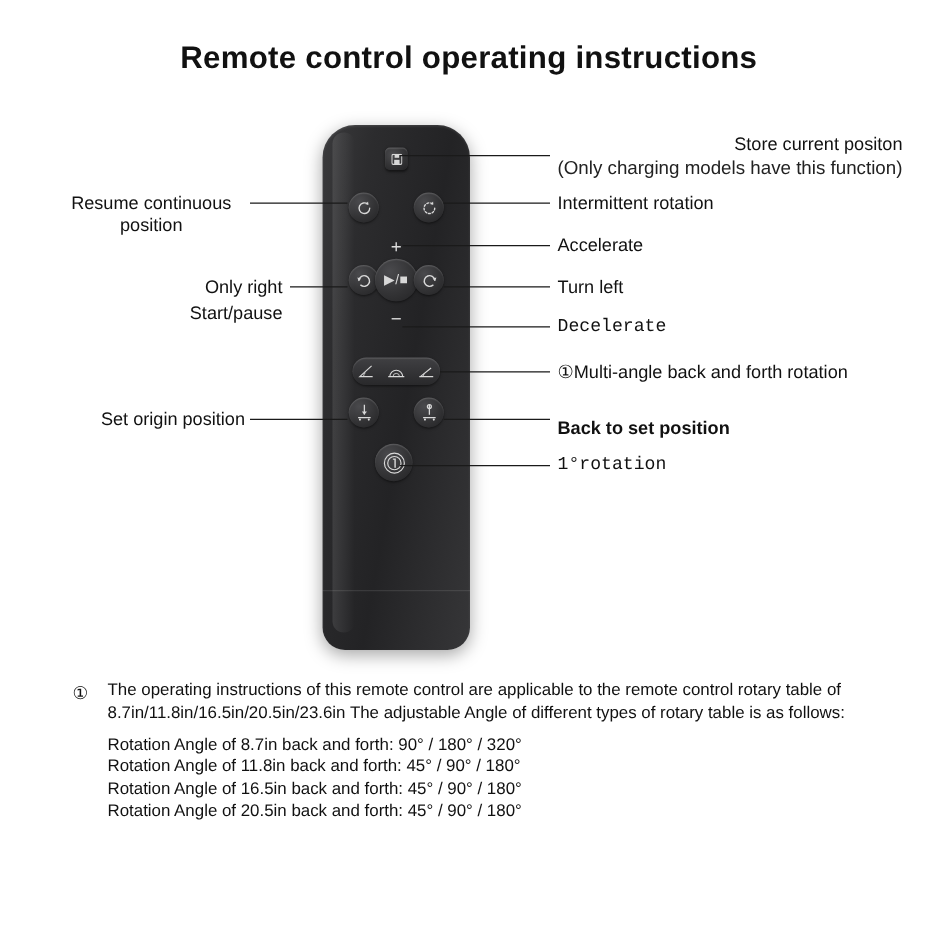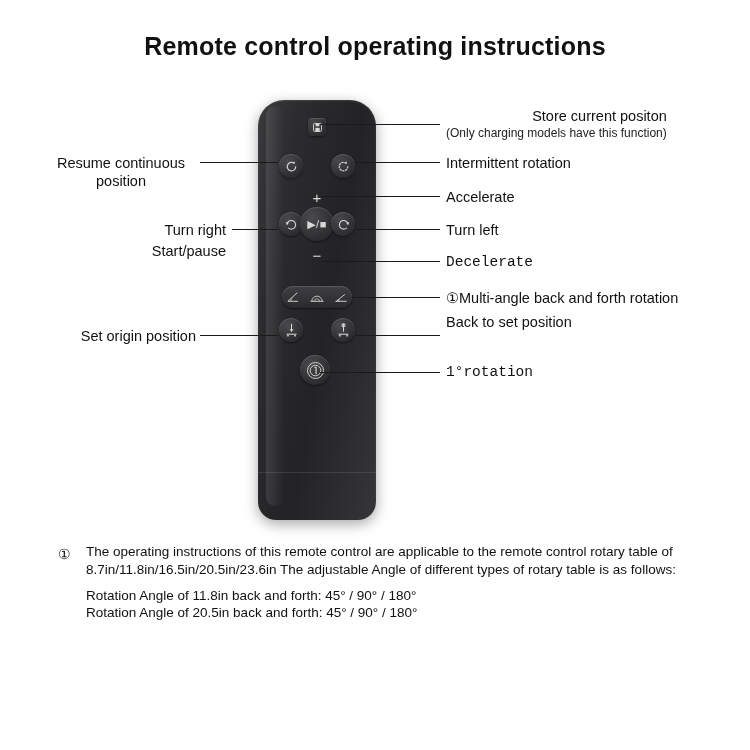--- a/index.html
+++ b/index.html
@@ -119,7 +119,7 @@
   .label.right { text-align: right; }
   .label.left  { text-align: right; }
   .sub {
-    font-size: 12px;
+    font-size: 15px;
     color: #222;
     display: block;
     margin-top: 1px;

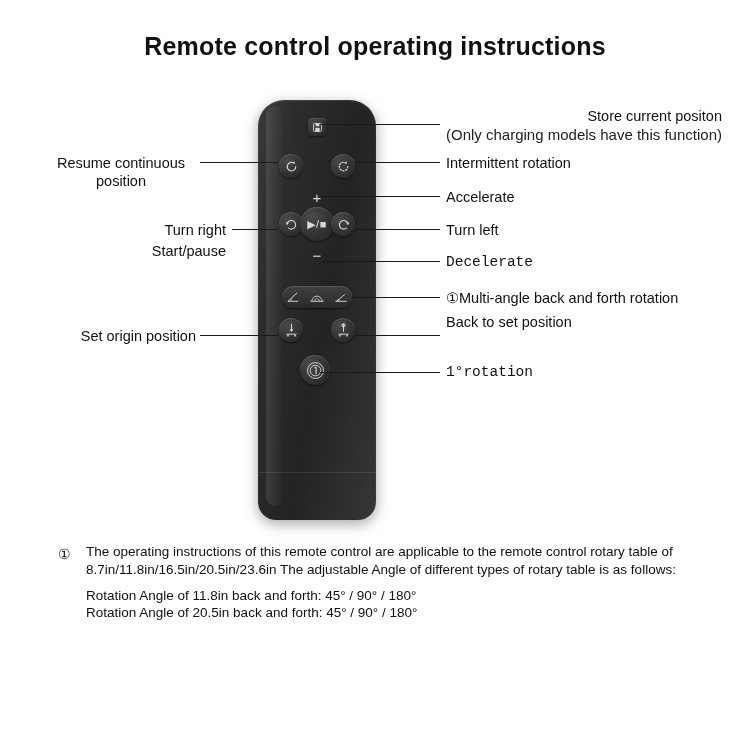--- a/index.html
+++ b/index.html
@@ -280,7 +280,7 @@
   <span>position</span>
 </div>
 
-<div class="label left" style="left:60px; top:221px; width:166px;">Turn right</div>
+<div class="label left" style="left:60px; top:221px; width:166px;">Only right</div>
 <div class="label left" style="left:60px; top:242px; width:166px;">Start/pause</div>
 <div class="label left" style="left:26px; top:327px; width:170px;">Set origin position</div>
 

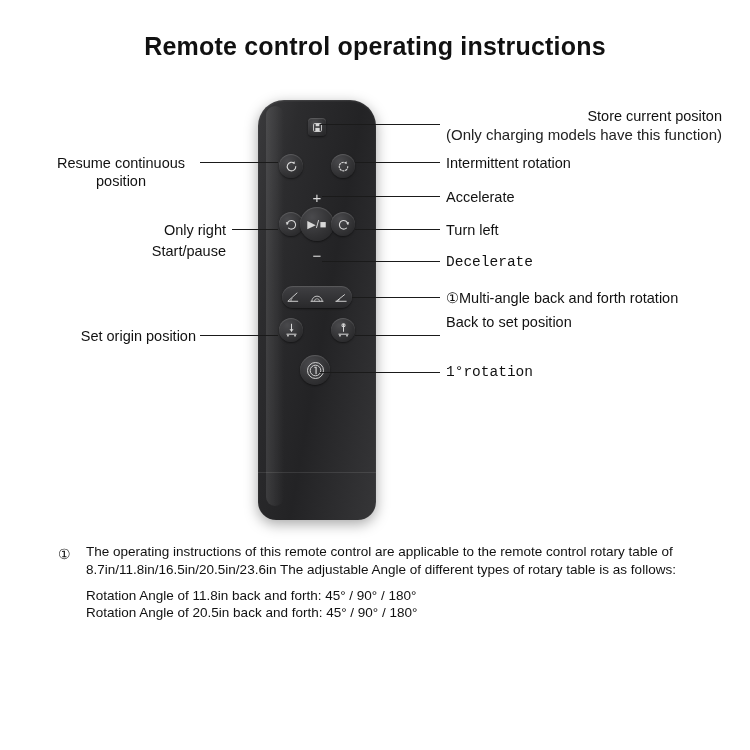--- a/index.html
+++ b/index.html
@@ -272,7 +272,7 @@
 <div class="label right" style="left:446px; top:221px;">Turn left</div>
 <div class="label right" style="left:446px; top:253px;font-family:Liberation Mono, monospace;">Decelerate</div>
 <div class="label right" style="left:446px; top:289px;">①Multi-angle back and forth rotation</div>
-<div class="label right" style="left:446px; top:313px;">Back to set position</div>
+<div class="label right" style="left:446px; top:334px;font-weight:bold;">Back to set position</div>
 <div class="label right" style="left:446px; top:363px;font-family:Liberation Mono, monospace;">1°rotation</div>
 
 <div class="label left" style="left:46px; top:154px; width:150px; text-align:center;">

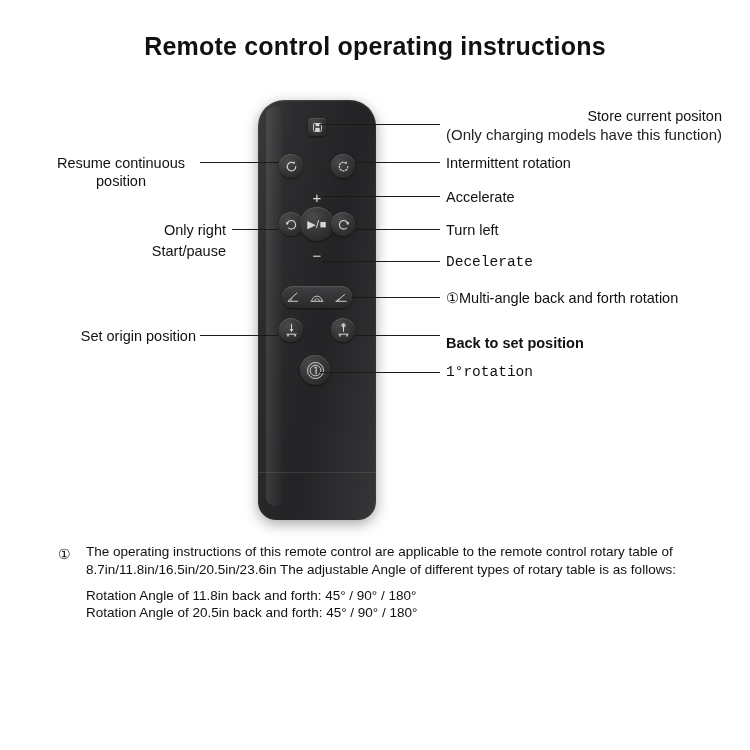--- a/index.html
+++ b/index.html
@@ -289,6 +289,7 @@
   <div class="body">
     <div class="para">The operating instructions of this remote control are applicable to the remote control rotary table of 8.7in/11.8in/16.5in/20.5in/23.6in  The adjustable Angle of different types of rotary table is as follows:</div>
     <div class="rows">
+      <div>Rotation Angle of 8.7in back and forth: 90° / 180° / 320°</div>
       <div>Rotation Angle of 11.8in back and forth: 45° / 90° / 180°</div>
       <div>Rotation Angle of 20.5in back and forth: 45° / 90° / 180°</div>
     </div>

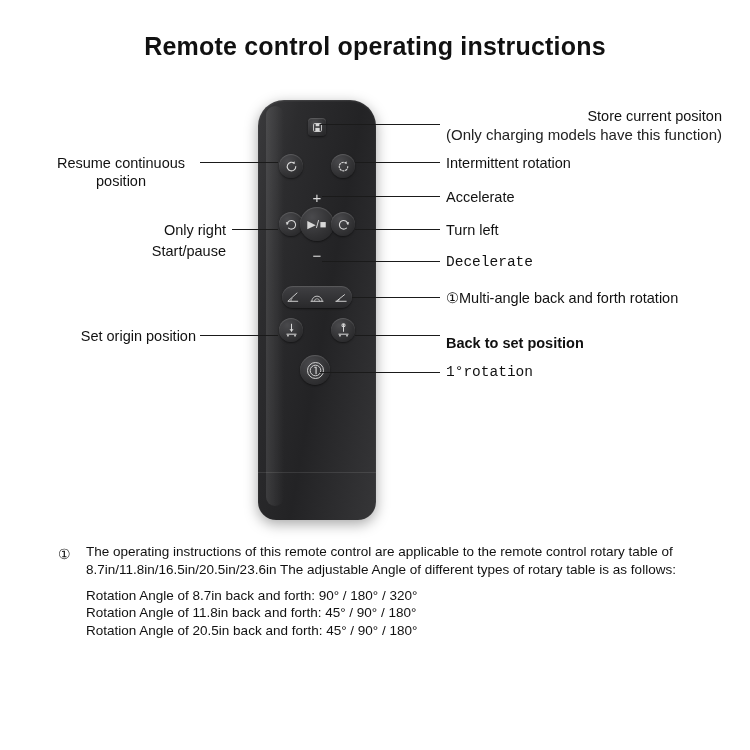--- a/index.html
+++ b/index.html
@@ -291,6 +291,7 @@
     <div class="rows">
       <div>Rotation Angle of 8.7in back and forth: 90° / 180° / 320°</div>
       <div>Rotation Angle of 11.8in back and forth: 45° / 90° / 180°</div>
+      <div>Rotation Angle of 16.5in back and forth: 45° / 90° / 180°</div>
       <div>Rotation Angle of 20.5in back and forth: 45° / 90° / 180°</div>
     </div>
   </div>

